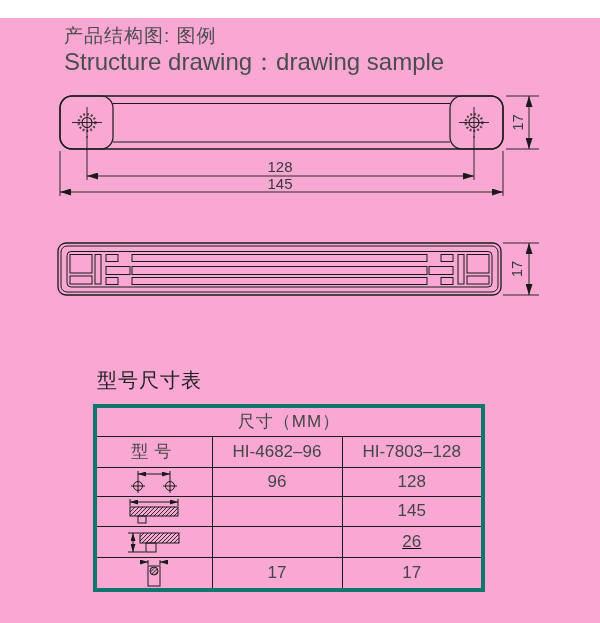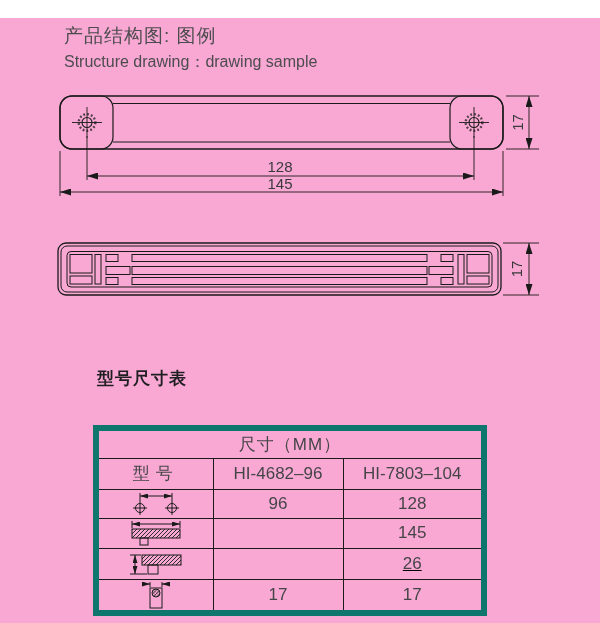--- a/index.html
+++ b/index.html
@@ -10,7 +10,7 @@
   .abs{position:absolute;}
   .page-header{left:64px;top:5px;color:#4c4c4e;}
   .page-header .cn{font-size:19px;line-height:26px;letter-spacing:1px;}
-  .page-header .en{font-size:16px;line-height:25px;}
+  .page-header .en{font-size:24px;line-height:25px;}
   .section-title-cn{left:97px;top:349px;font-size:17px;font-weight:bold;color:#1f1f21;letter-spacing:1px;}
   .section-title-en{left:97px;top:374px;font-size:15.5px;color:#28282a;}
   svg text{font-family:"Liberation Sans",sans-serif;}

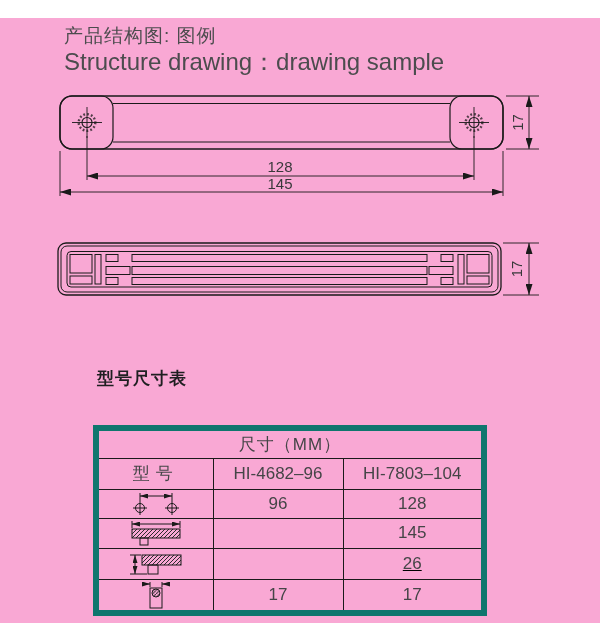--- a/index.html
+++ b/index.html
@@ -11,7 +11,7 @@
   .page-header{left:64px;top:5px;color:#4c4c4e;}
   .page-header .cn{font-size:19px;line-height:26px;letter-spacing:1px;}
   .page-header .en{font-size:24px;line-height:25px;}
-  .section-title-cn{left:97px;top:349px;font-size:17px;font-weight:bold;color:#1f1f21;letter-spacing:1px;}
+  .section-title-cn{left:97px;top:349px;font-size:20px;font-weight:normal;color:#1f1f21;letter-spacing:1px;}
   .section-title-en{left:97px;top:374px;font-size:15.5px;color:#28282a;}
   svg text{font-family:"Liberation Sans",sans-serif;}
   .dim-text{font-size:15px;fill:#39393b;}

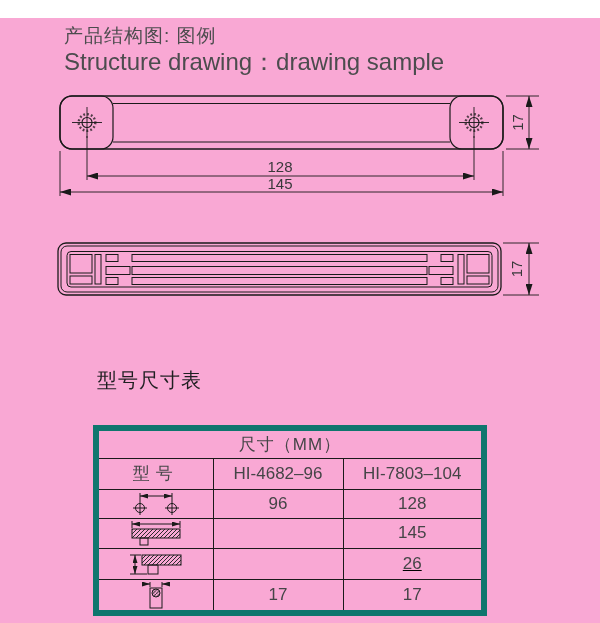--- a/index.html
+++ b/index.html
@@ -16,9 +16,9 @@
   svg text{font-family:"Liberation Sans",sans-serif;}
   .dim-text{font-size:15px;fill:#39393b;}
   table.size-table{
-    position:absolute;left:93px;top:407px;width:388px;height:184px;
+    position:absolute;left:93px;top:386px;width:388px;height:184px;
     border-collapse:collapse;table-layout:fixed;
-    border:6px solid #0f766e;
+    border:4px solid #0f766e;
   }
   table.size-table td{
     border:1px solid #1a1a1a;text-align:center;vertical-align:middle;

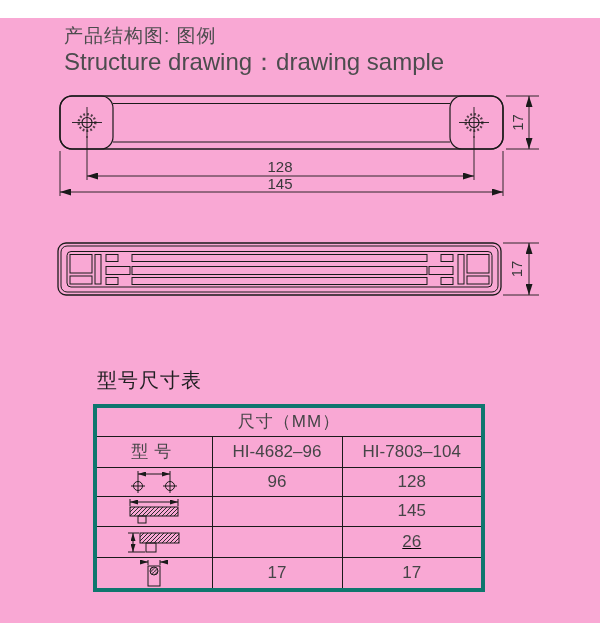--- a/index.html
+++ b/index.html
@@ -143,7 +143,7 @@
     <tr class="r2">
       <td class="model-label-cell">型号</td>
       <td class="model-name-cell">HI-4682–96</td>
-      <td class="model-name-cell">HI-7803–104</td>
+      <td class="model-name-cell">HI-7803–128</td>
     </tr>
     <tr class="r3">
       <td class="icon-cell">

